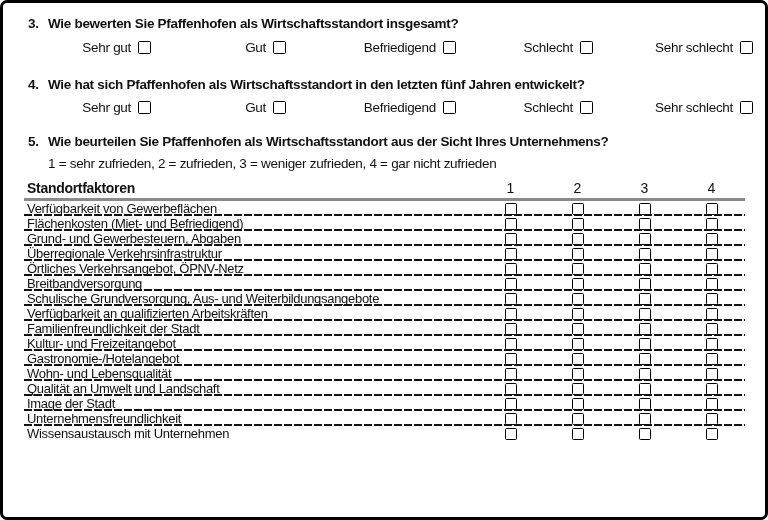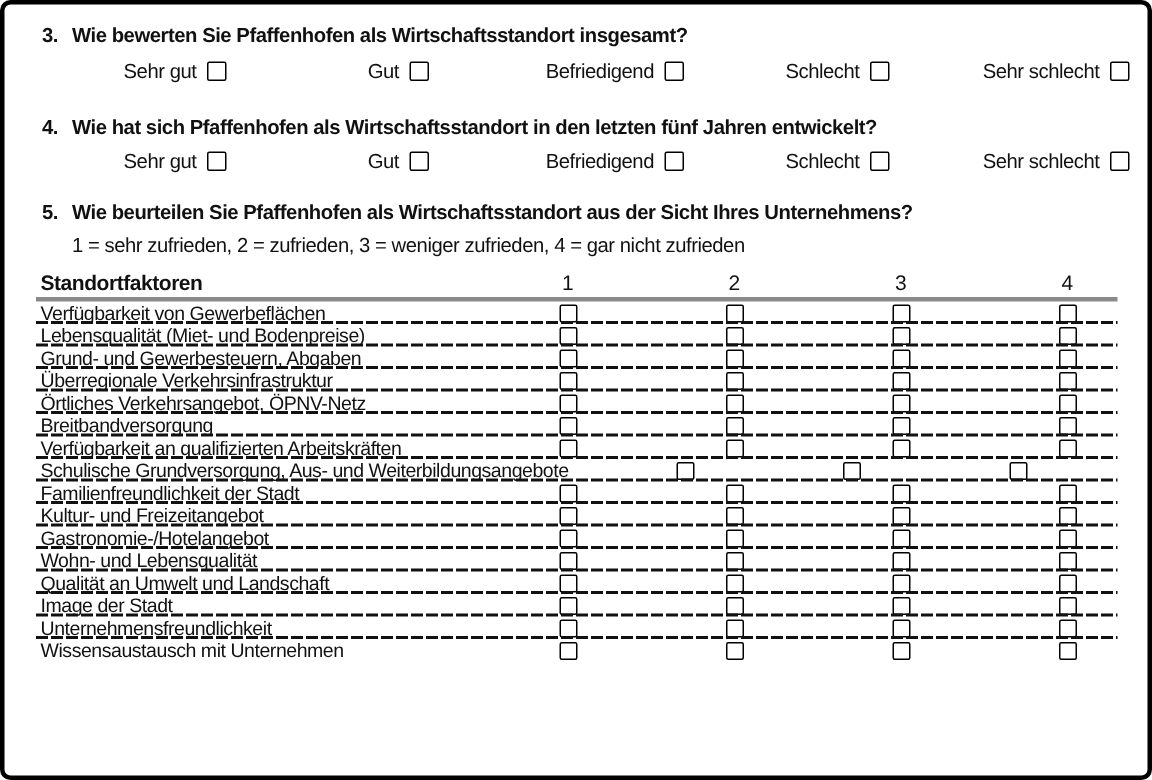--- a/index.html
+++ b/index.html
@@ -59,7 +59,7 @@
 
   
   .table { left: 21px; width: 721px; top: 174px; }
-  .trow, .thead { display: flex; align-items: center; gap: 44px; }
+  .trow, .thead { display: flex; align-items: center; }
   .thead { height: 21px; }
   .thead-label {
     flex: 1 1 auto; padding-left: 3px;

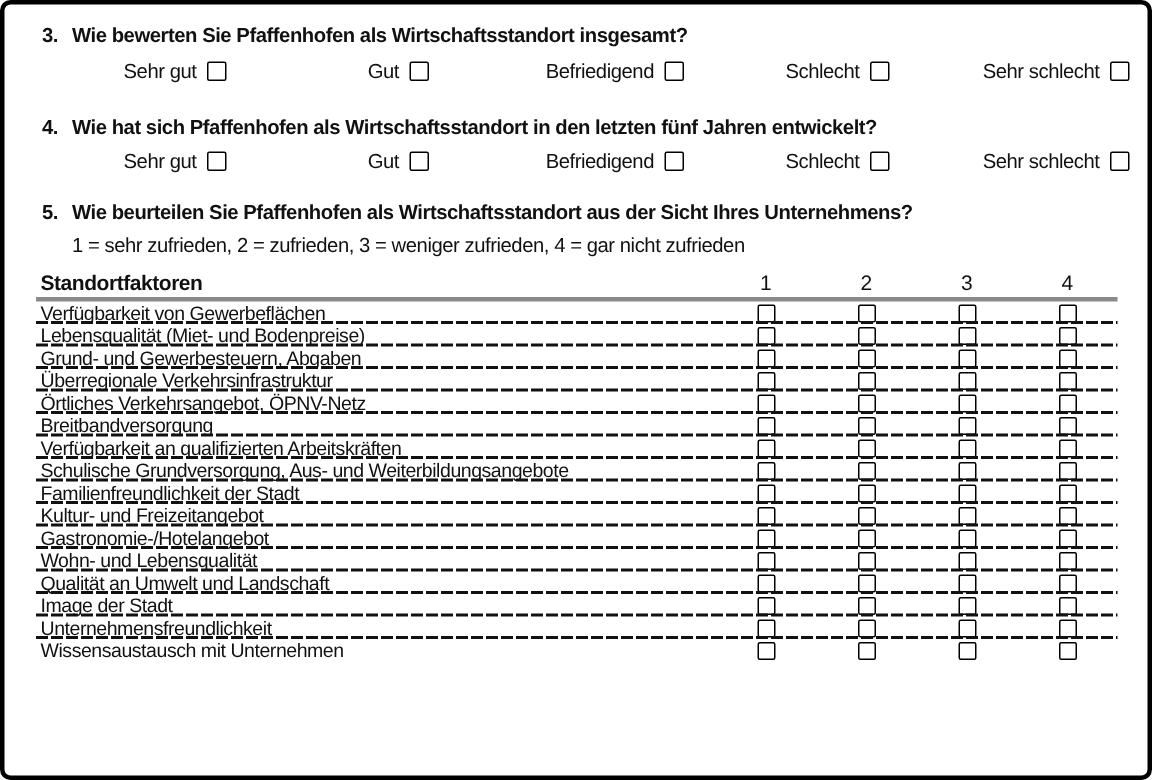--- a/index.html
+++ b/index.html
@@ -174,7 +174,7 @@
         </div>
     </div>
     <div class="trow">
-      <div class="tlabel">Lebensqualität (Miet- und Bodenpreise)</div>
+      <div class="tlabel">Flächenkosten (Miet- und Befriedigend)</div>
       <div class="tcol">
           <span class="cb"></span>
         </div>

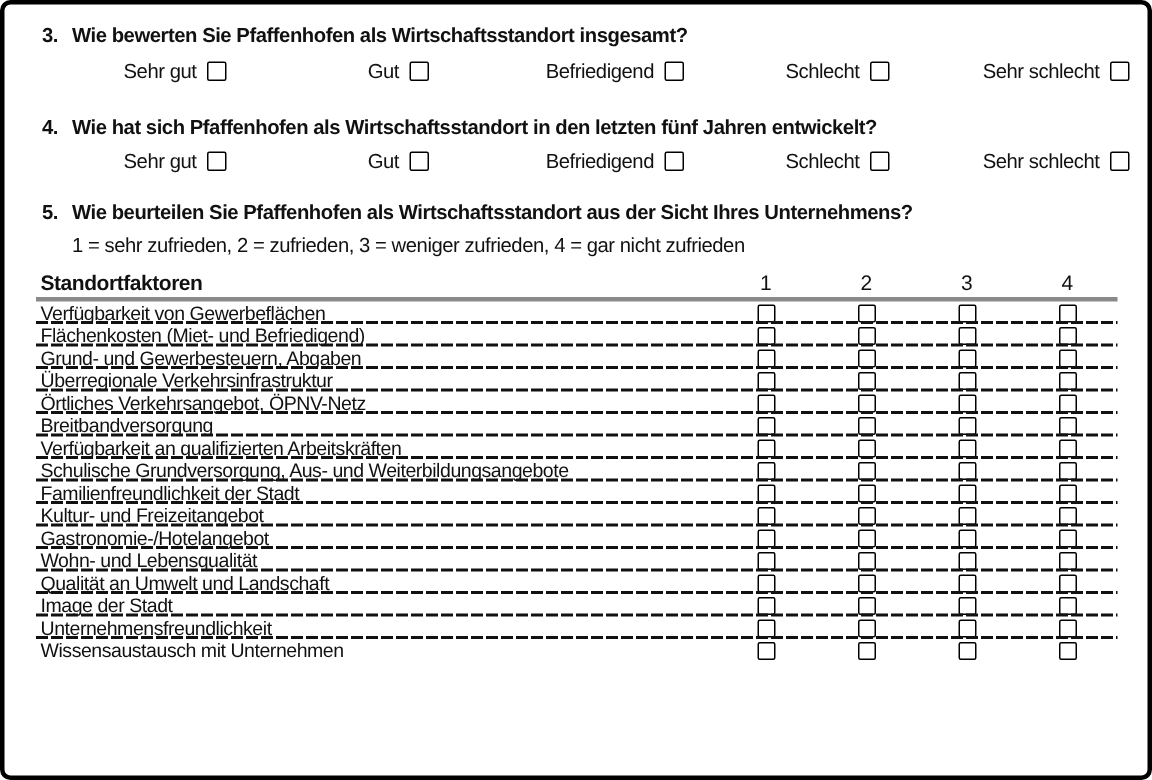--- a/index.html
+++ b/index.html
@@ -249,22 +249,22 @@
         </div>
     </div>
     <div class="trow">
+      <div class="tlabel">Schulische Grundversorgung, Aus- und Weiterbildungsangebote</div>
+      <div class="tcol">
+          <span class="cb"></span>
+        </div>
+      <div class="tcol">
+          <span class="cb"></span>
+        </div>
+      <div class="tcol">
+          <span class="cb"></span>
+        </div>
+      <div class="tcol">
+          <span class="cb"></span>
+        </div>
+    </div>
+    <div class="trow">
       <div class="tlabel">Verfügbarkeit an qualifizierten Arbeitskräften</div>
-      <div class="tcol">
-          <span class="cb"></span>
-        </div>
-      <div class="tcol">
-          <span class="cb"></span>
-        </div>
-      <div class="tcol">
-          <span class="cb"></span>
-        </div>
-      <div class="tcol">
-          <span class="cb"></span>
-        </div>
-    </div>
-    <div class="trow">
-      <div class="tlabel">Schulische Grundversorgung, Aus- und Weiterbildungsangebote</div>
       <div class="tcol">
           <span class="cb"></span>
         </div>

